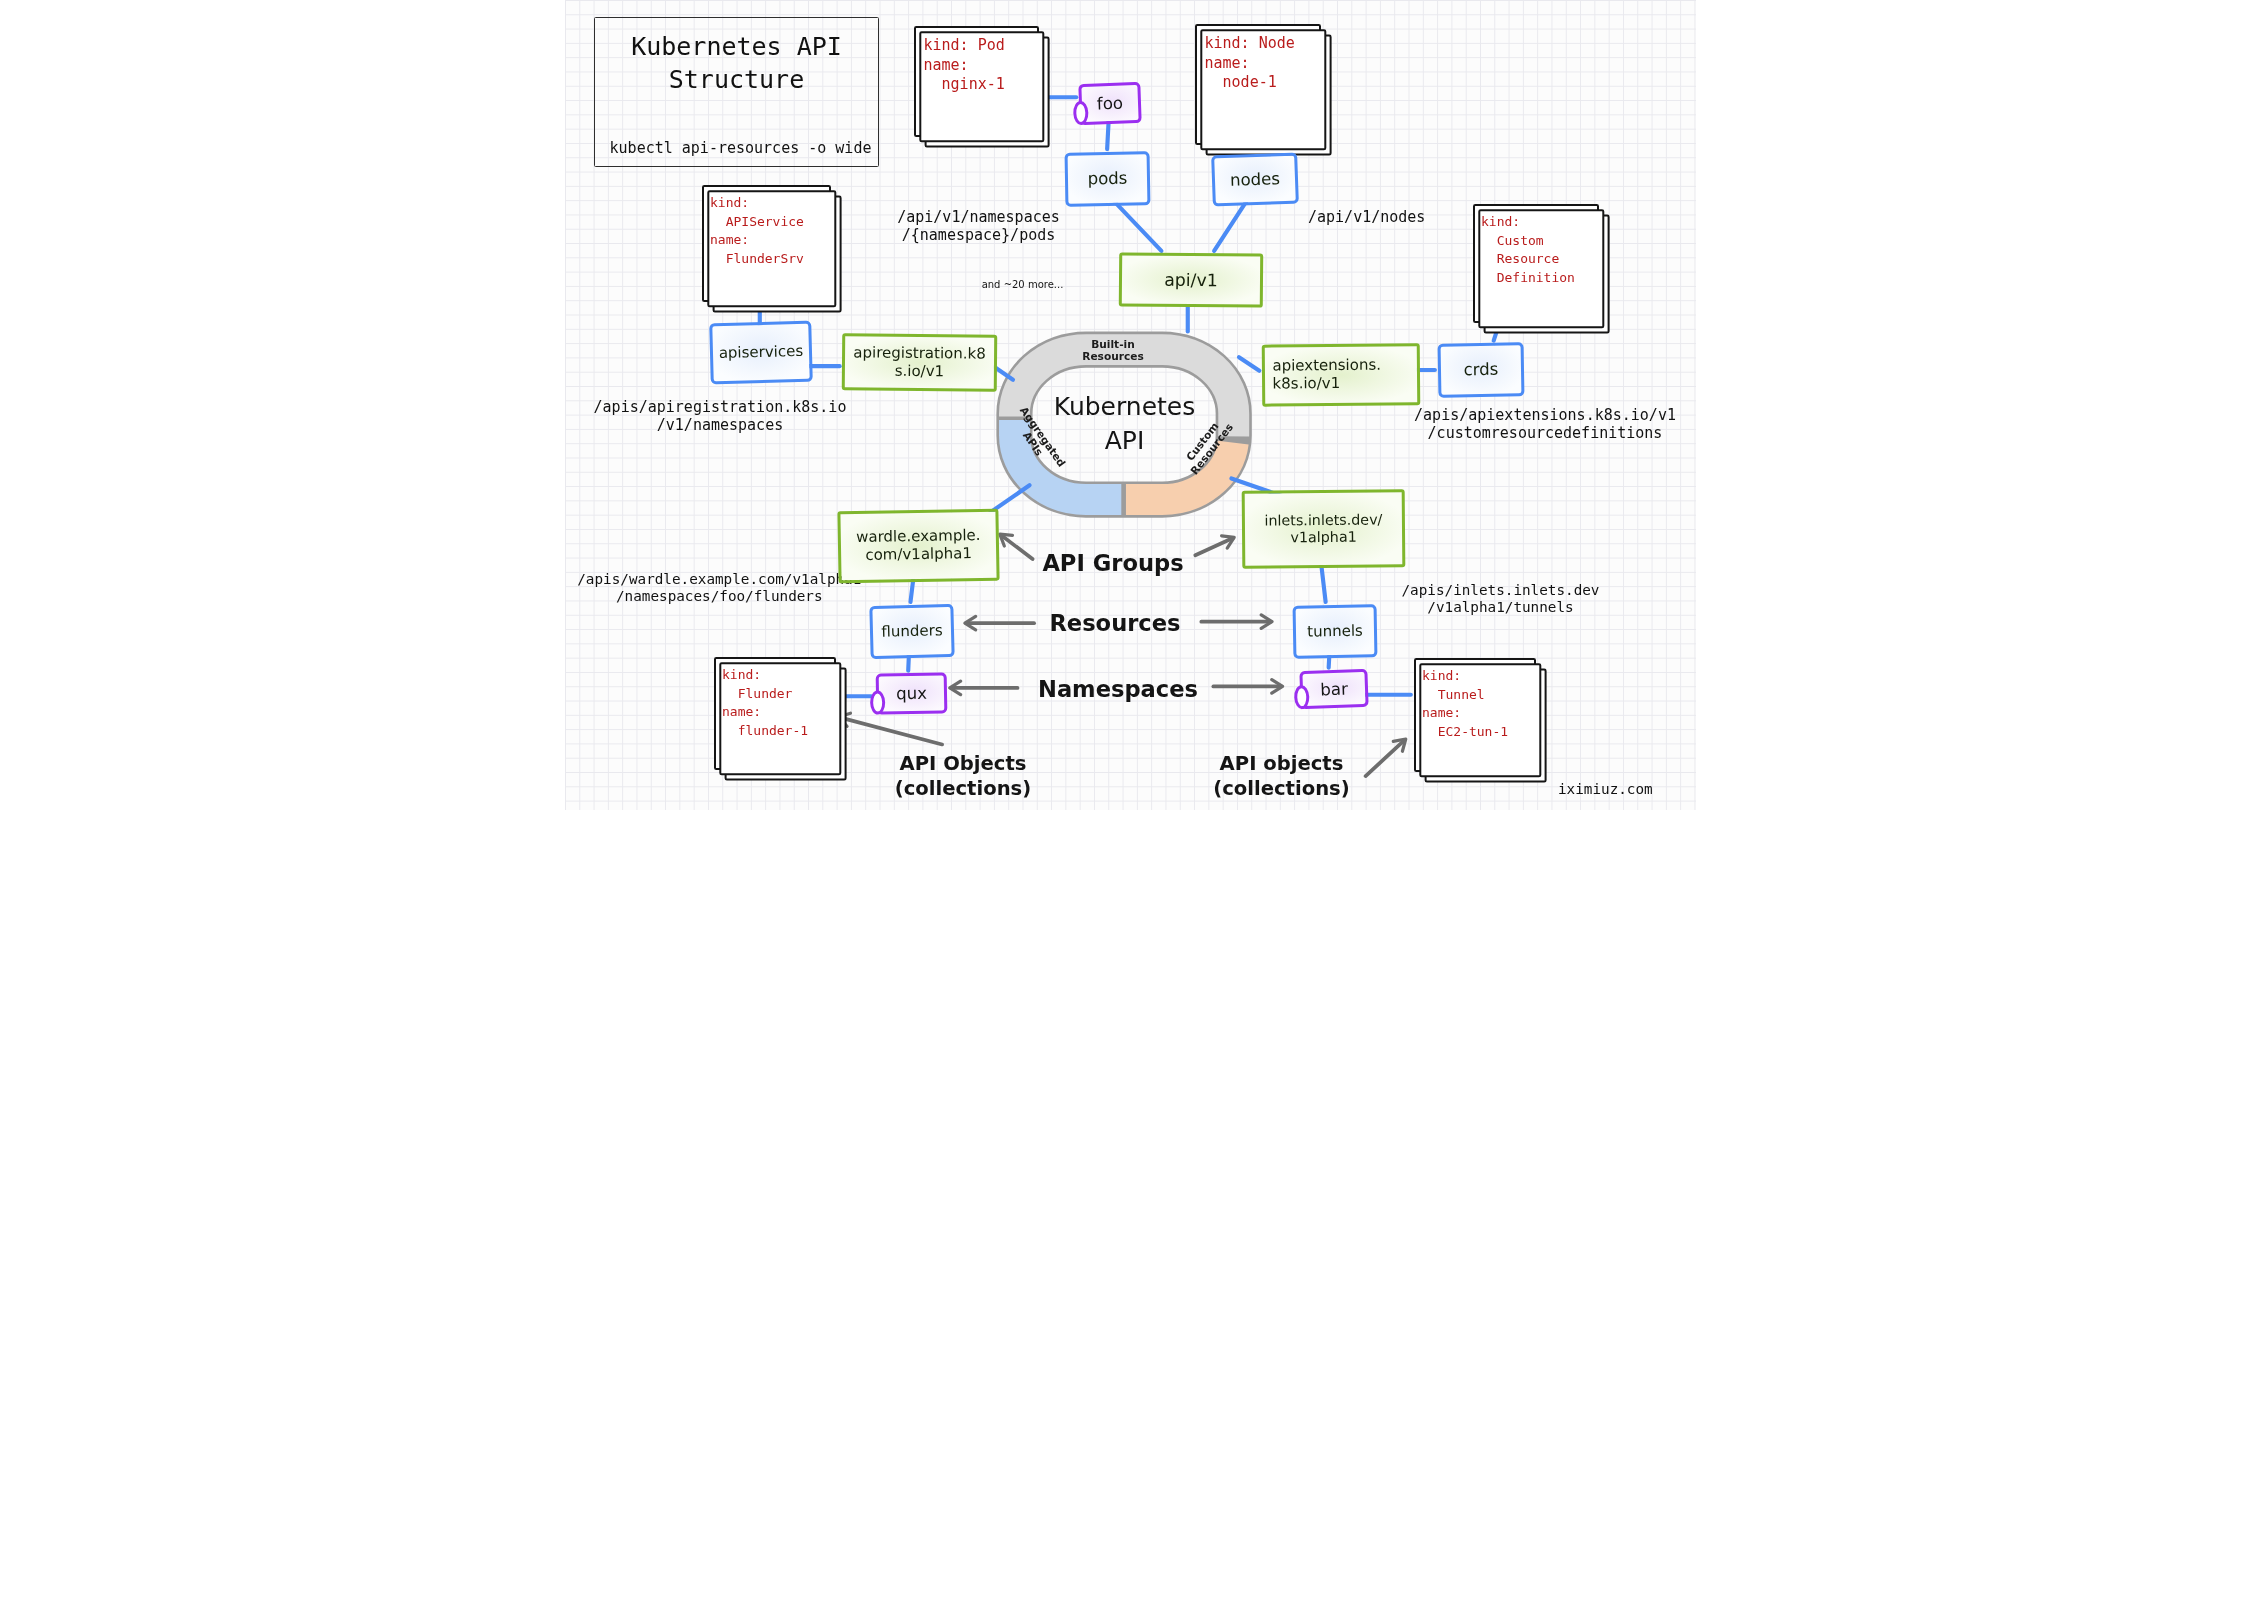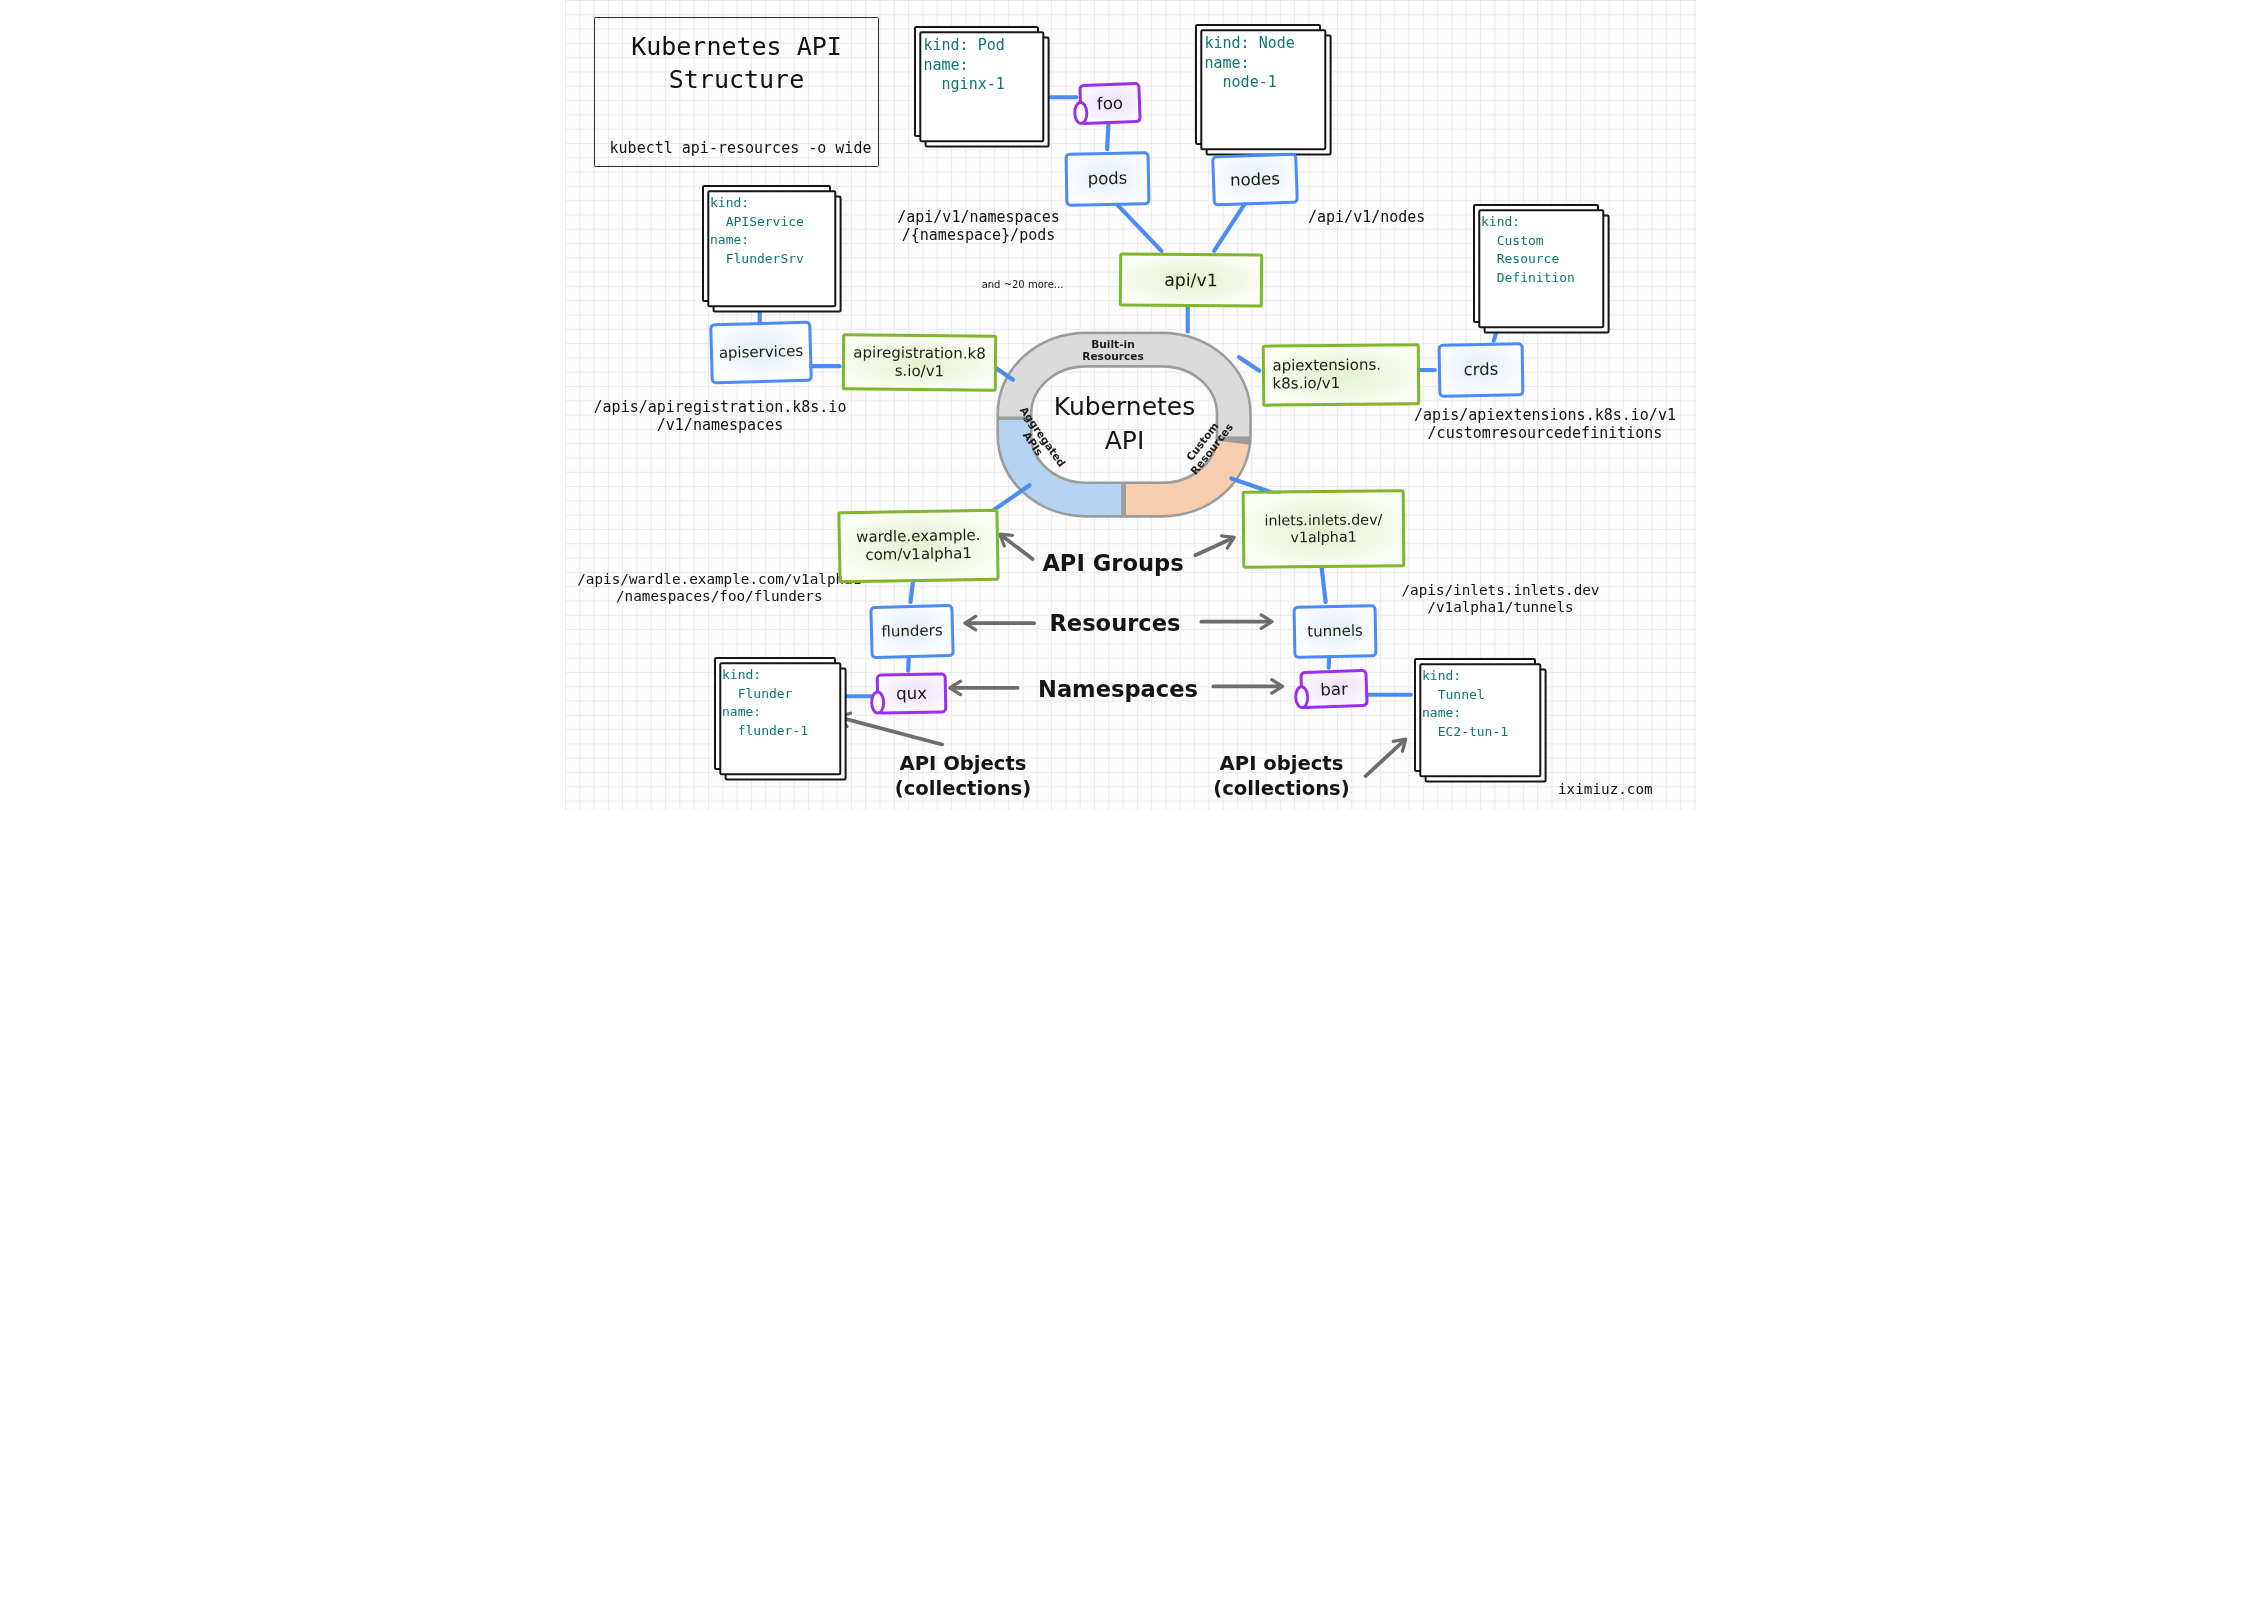--- a/index.html
+++ b/index.html
@@ -31,7 +31,7 @@
 
   .card{background:#fff;border:2.3px solid #151515;border-radius:2.3px;z-index:3;
         font-family:"DejaVu Sans Mono",monospace;font-size:13px;line-height:1.45;
-        padding:6.8px 6px;color:#0f766e;}
+        padding:6.8px 6px;color:#b91c1c;}
   .card.big{font-size:15px;line-height:1.3;padding:8.3px 7.5px;}
   .card::before,.card::after{content:"";position:absolute;inset:-2.3px;background:#fff;
         border:2.3px solid #151515;border-radius:2.3px;}

